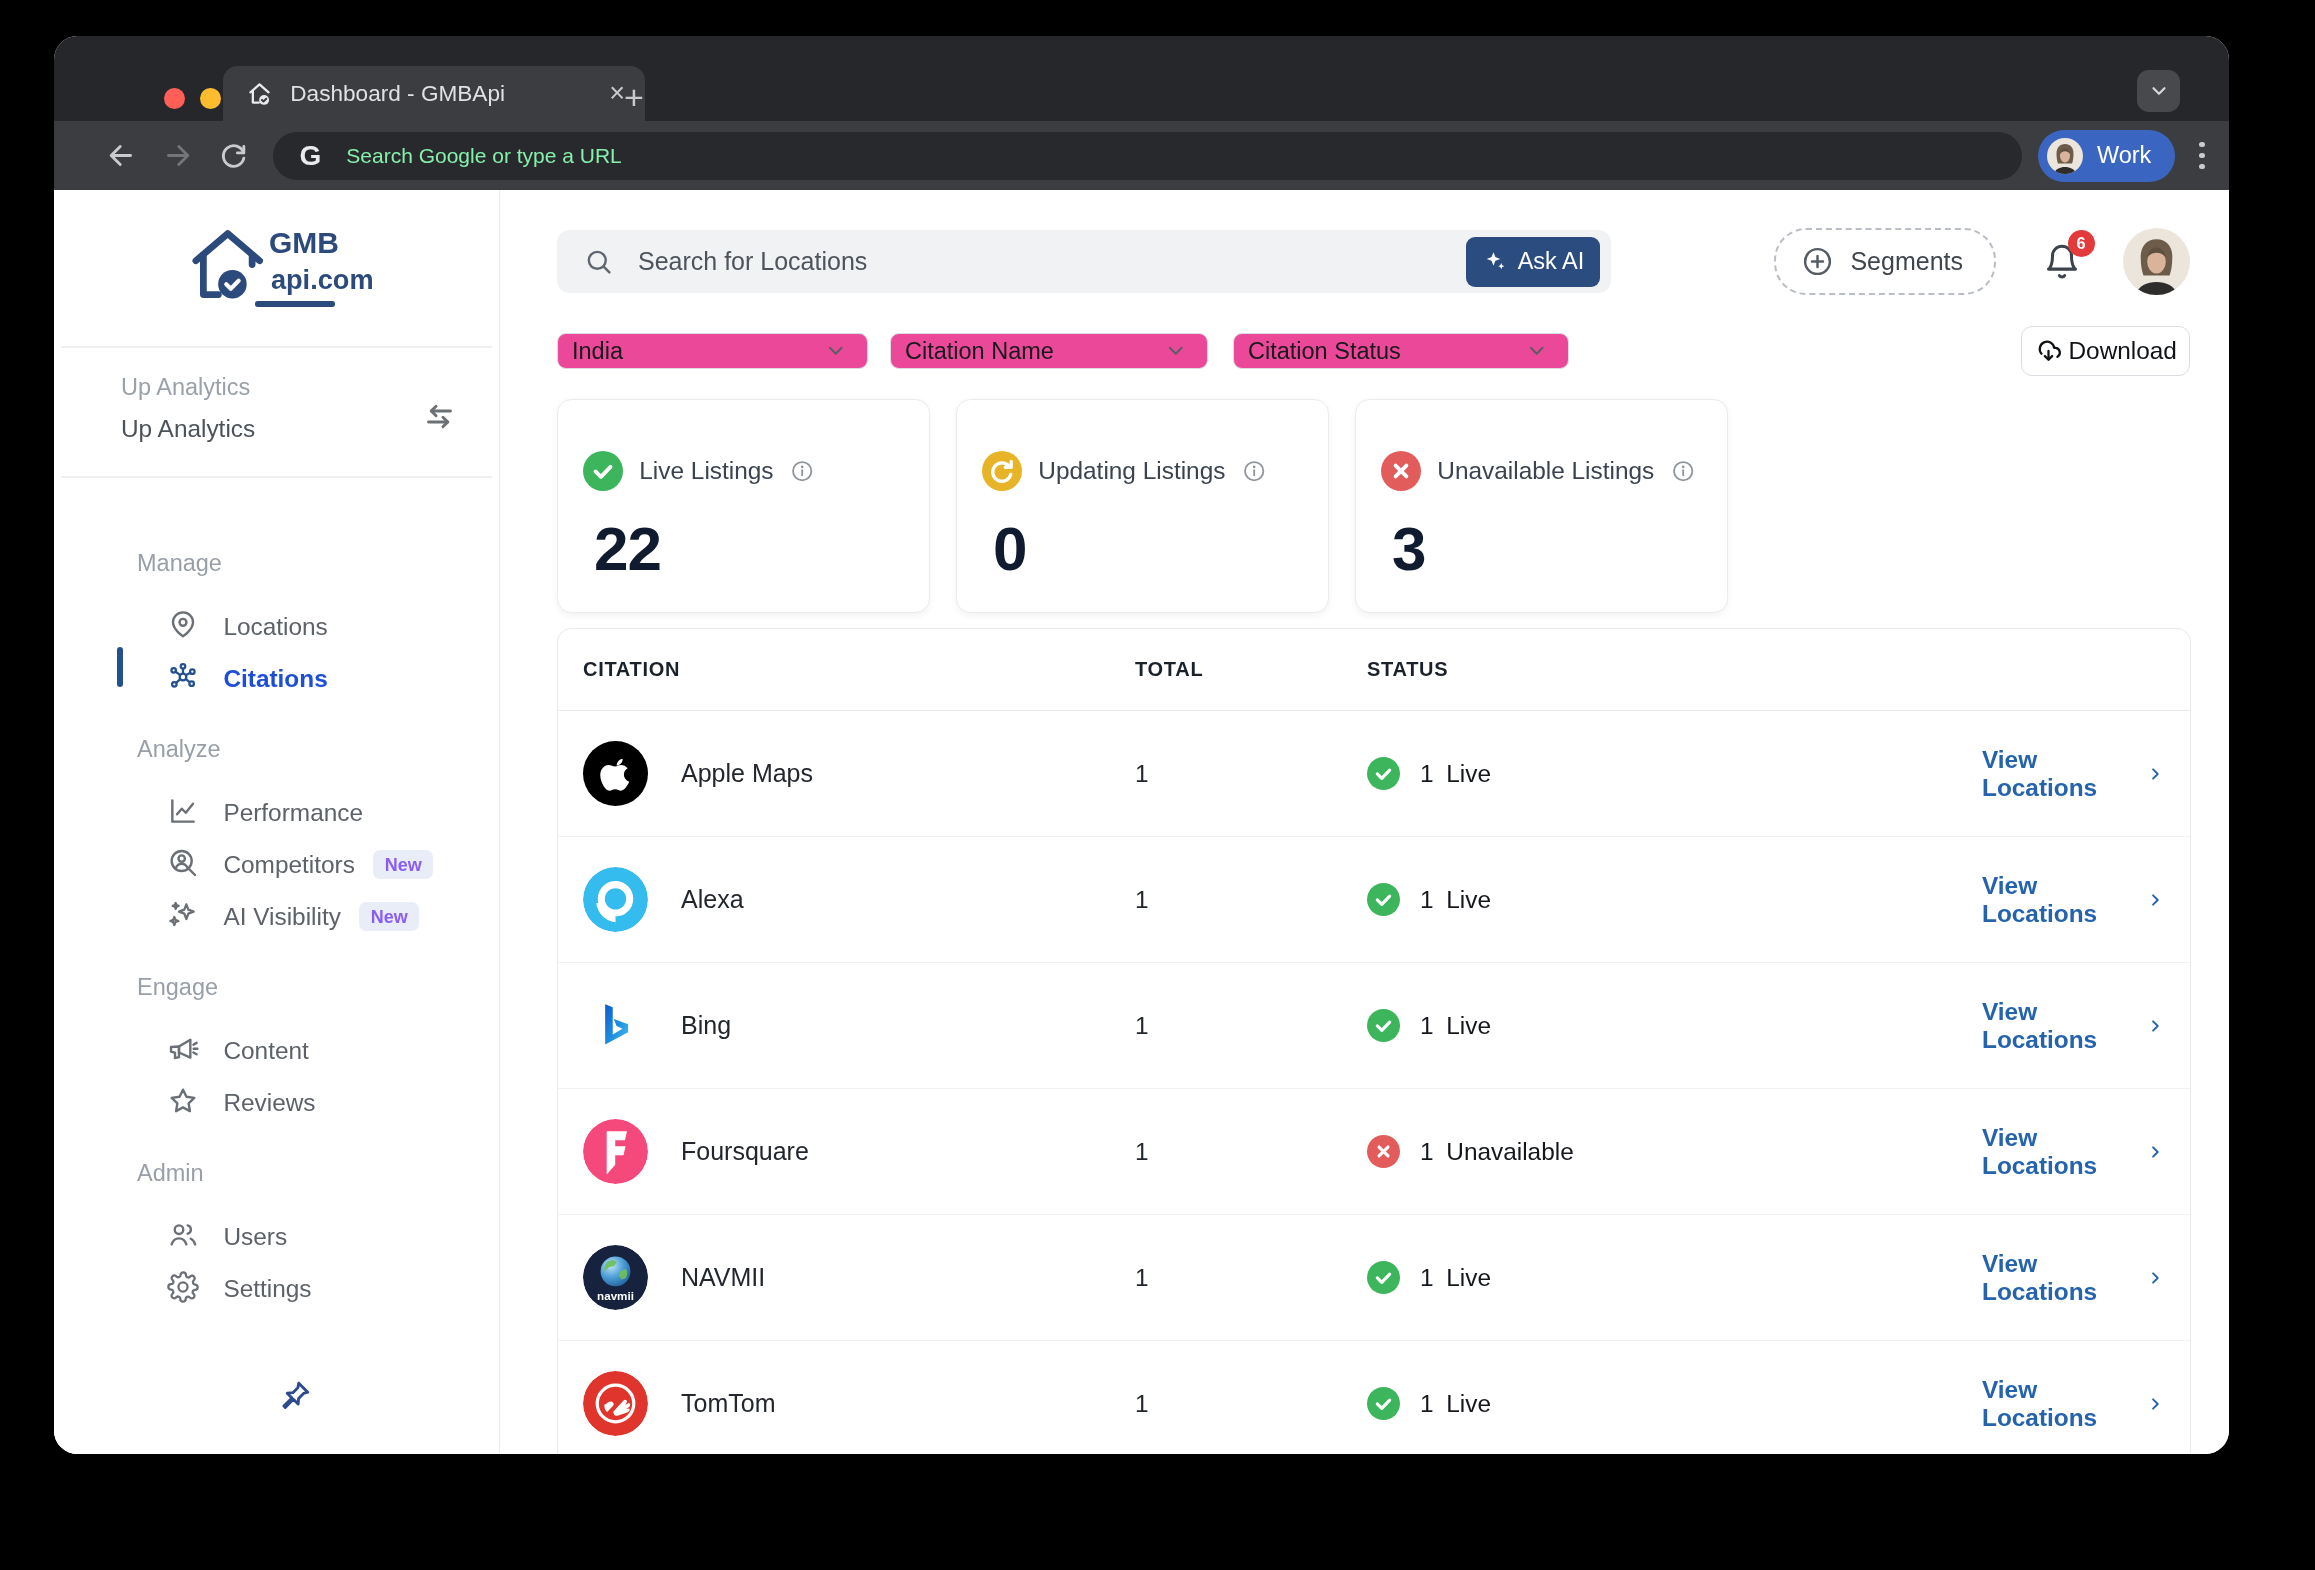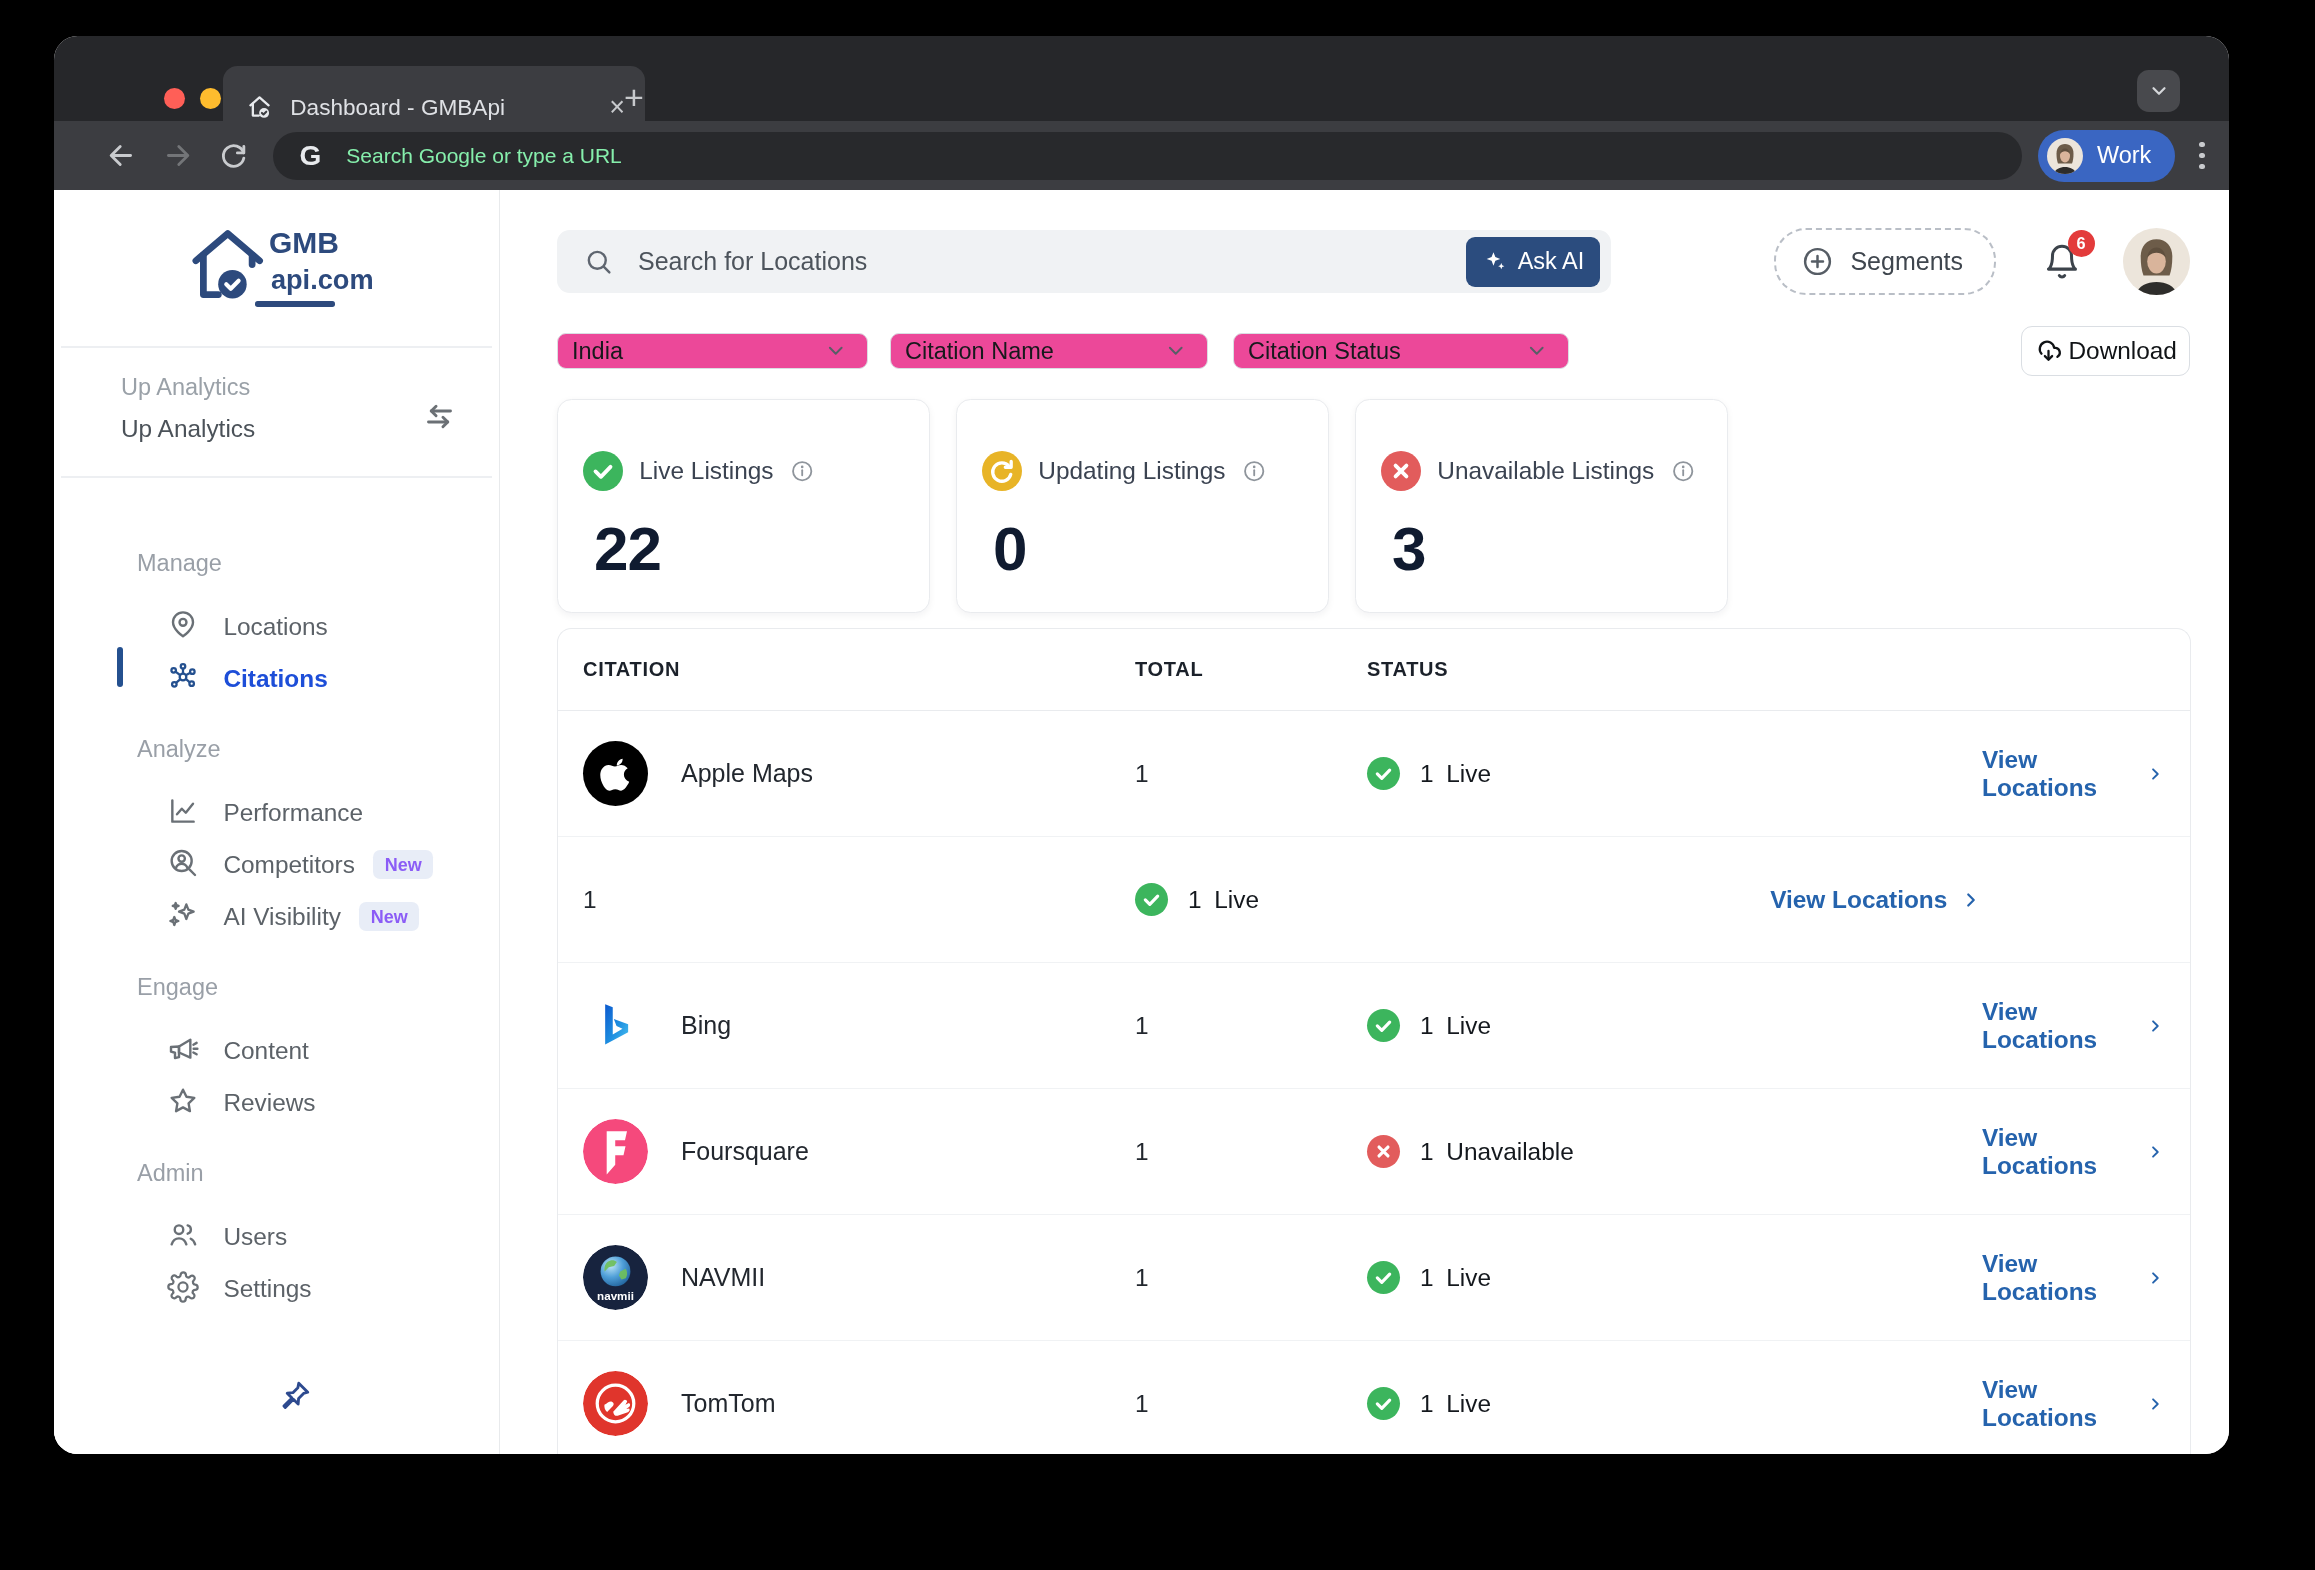--- a/index.html
+++ b/index.html
@@ -11,7 +11,7 @@
   .traffic{position:absolute;left:110px;top:52px;display:flex;gap:15.4px}
   .traffic span{width:21px;height:21px;border-radius:50%}
   .t-red{background:#ff5f57}.t-yellow{background:#febc2e}.t-green{background:#28c840}
-  .tab{position:absolute;left:169px;top:30px;width:380px;height:55px;background:#3c3d41;border-radius:14.5px 14.5px 0 0;display:flex;align-items:flex-end;padding:0 20px 0 22px;color:#dfe1e5}
+  .tab{position:absolute;left:169px;top:30px;width:380px;height:55px;background:#3c3d41;border-radius:14.5px 14.5px 0 0;display:flex;align-items:center;padding:0 20px 0 22px;color:#dfe1e5}
   .tab-favicon{width:29px;height:29px;margin-right:16.3px;flex:none}
   .tab-favicon svg{width:100%;height:100%}
   .tab-title{font-size:22.6px;flex:1;white-space:nowrap;overflow:hidden}

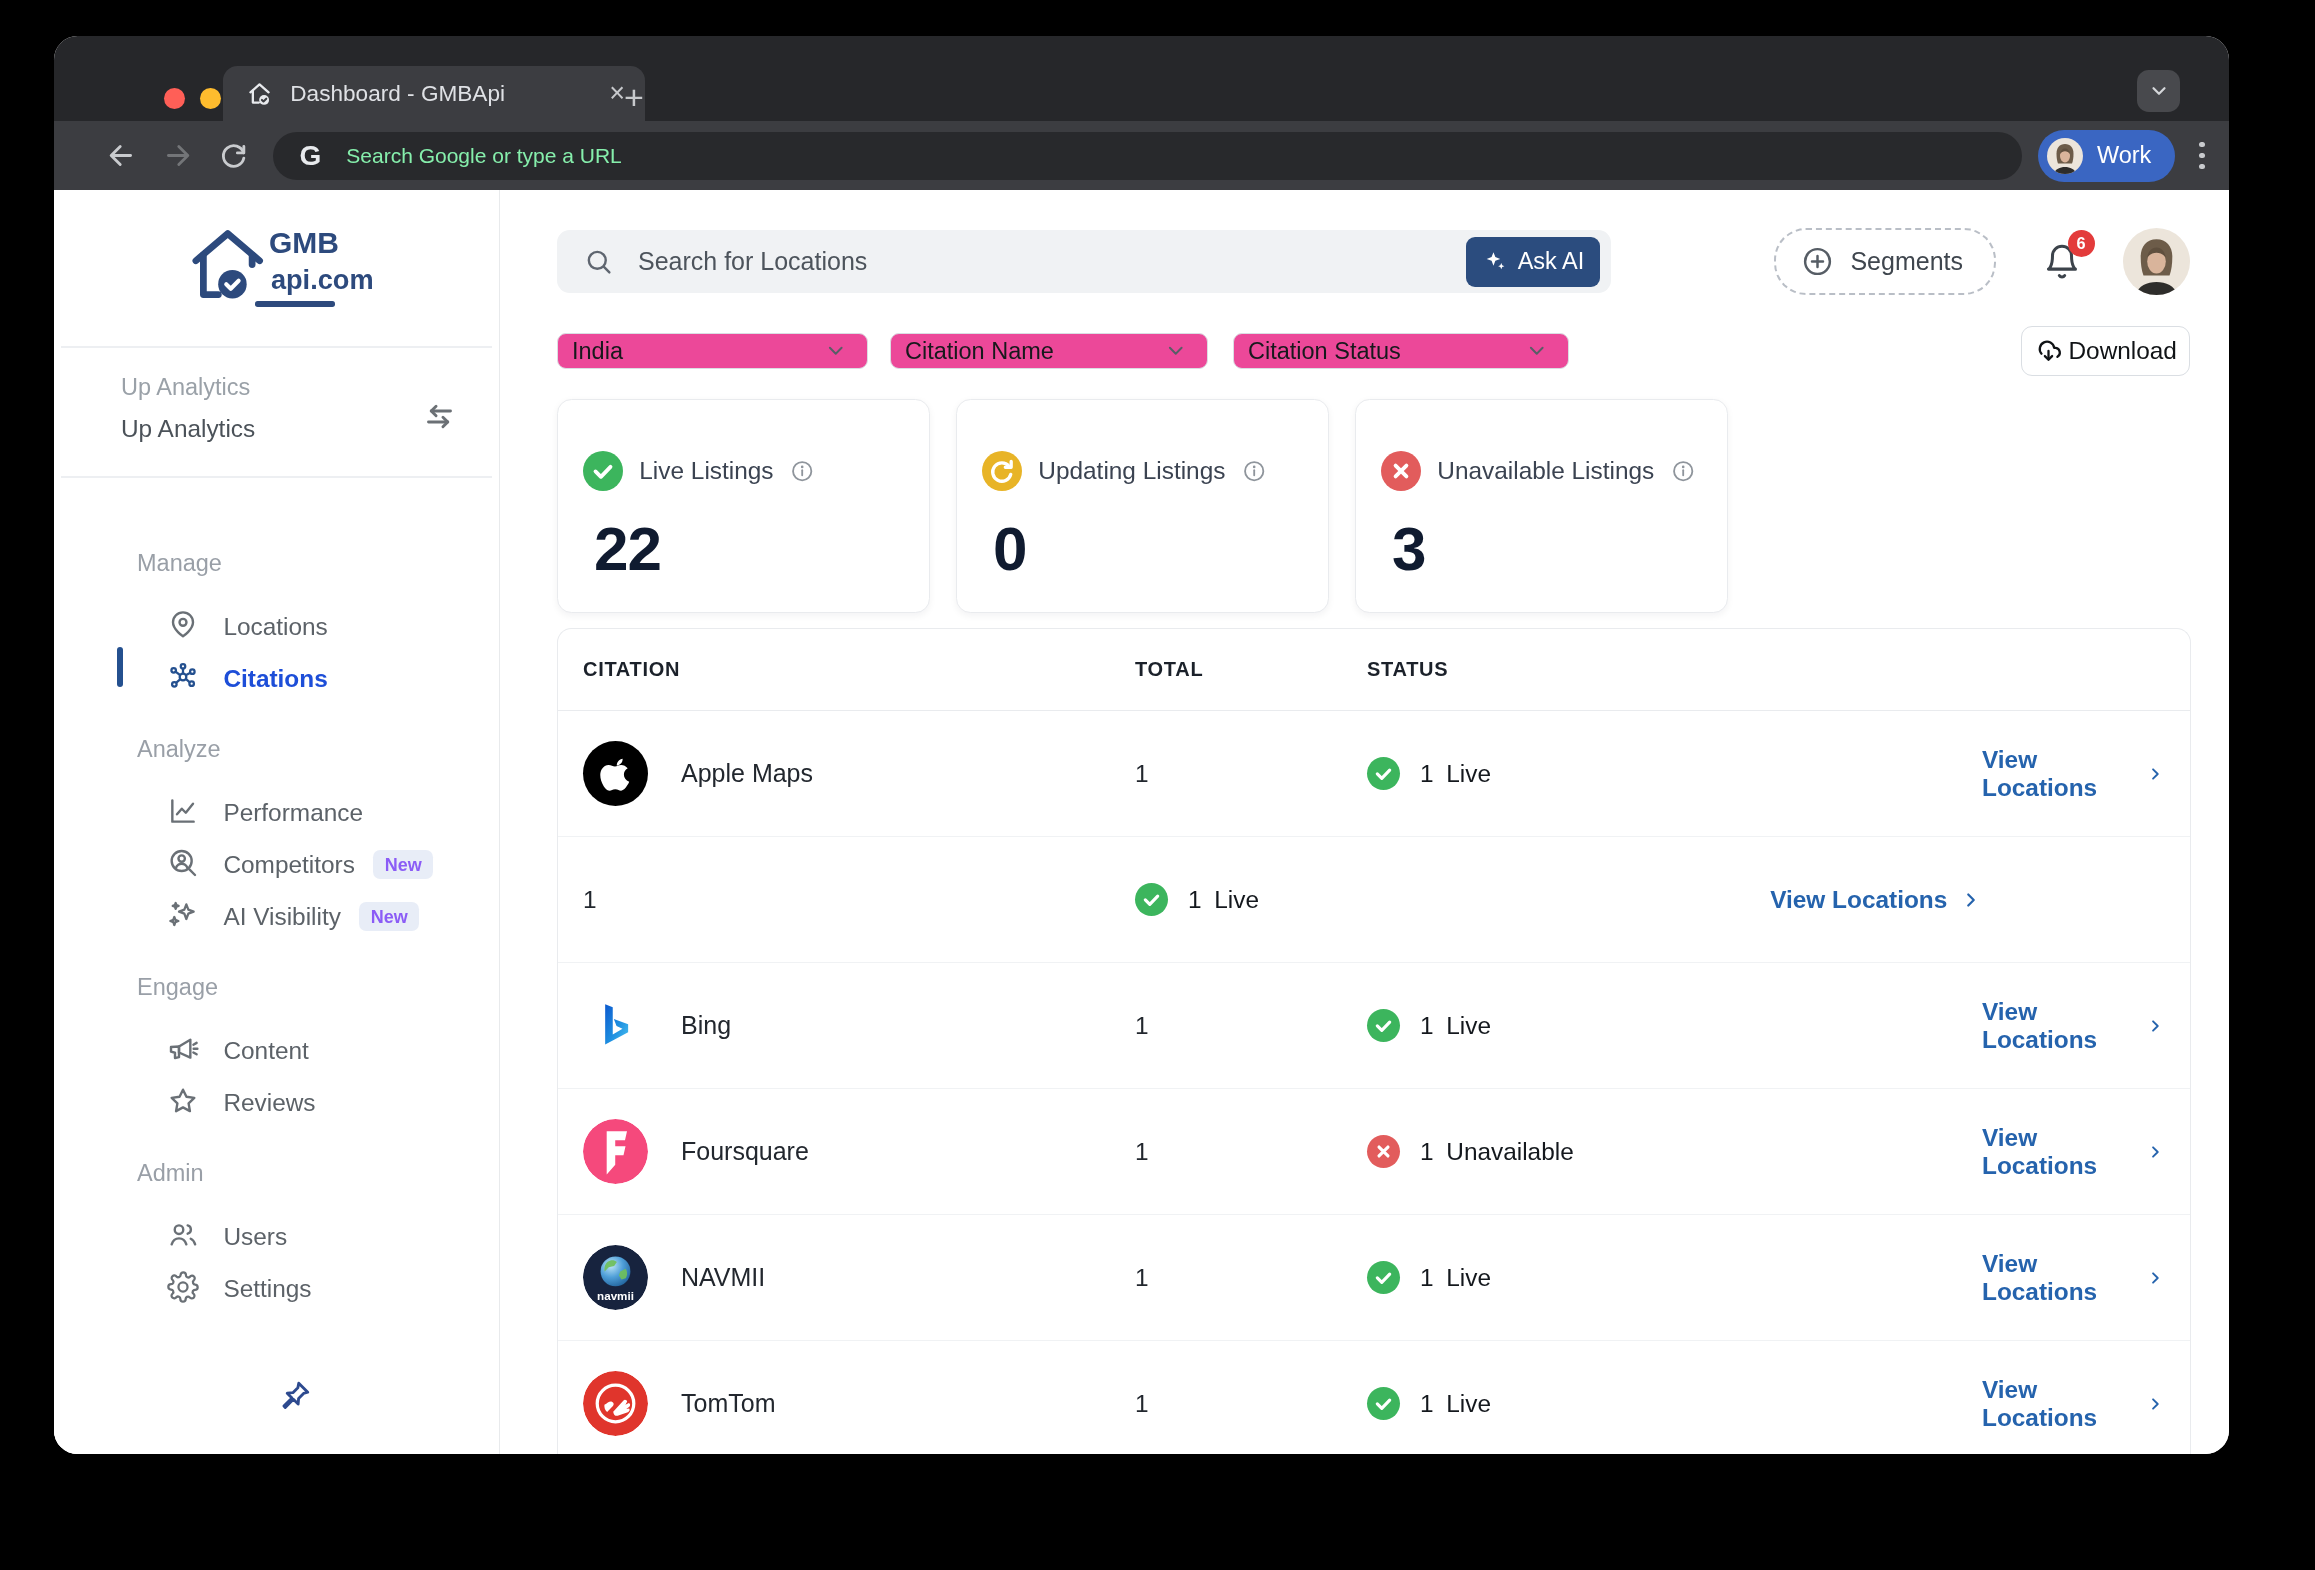--- a/index.html
+++ b/index.html
@@ -472,6 +472,16 @@
     </div>
   </div>
             <div class="trow tbody-row">
+    <div class="cell-name">
+      <span class="logo logo-alexa">
+                  <svg viewBox="0 0 48 48" width="65" height="65">
+                    <circle cx="24" cy="24" r="24" fill="#35bcee"></circle>
+                    <circle cx="24" cy="23.5" r="10.5" fill="none" stroke="#fff" stroke-width="5.2"></circle>
+                    <path d="M13.6 26.5c1.3 5.4 5.2 9 10.4 10v4.3c-7.6-1-13.3-6.7-14.2-14.3z" fill="#fff"></path>
+                  </svg>
+                </span>
+      <span class="row-name">Alexa</span>
+    </div>
     <div class="cell-total">1</div>
     <div class="cell-status">
       <span class="row-stat-ic st-live">

